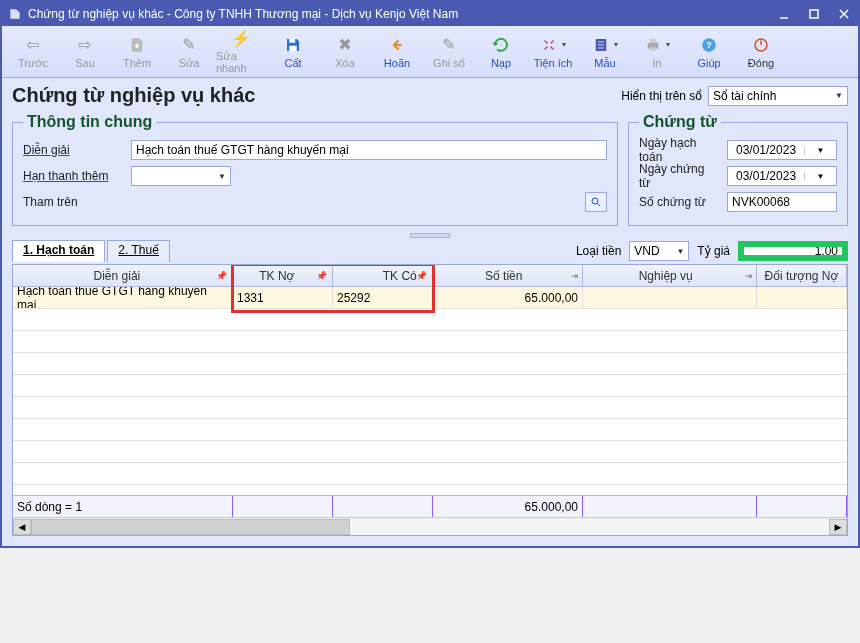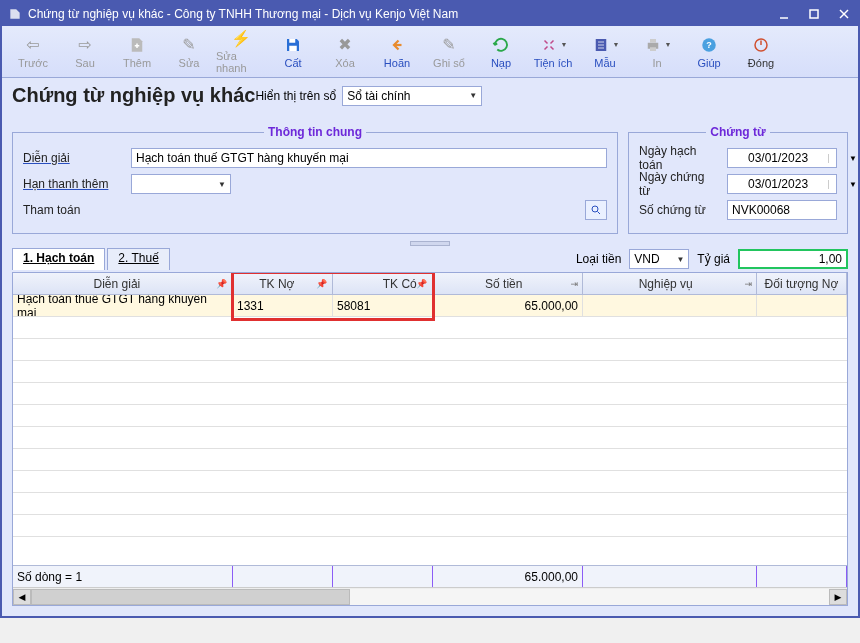--- a/index.html
+++ b/index.html
@@ -4,7 +4,7 @@
 <style>
 * { box-sizing: border-box; margin: 0; padding: 0; font-family: "Segoe UI", Tahoma, sans-serif; font-size: 12px; }
 body { background: #f0f0f0; }
-.window { width: 860px; height: 618px; border: 2px solid #4a5ab0; background: #fff; display: flex; flex-direction: column; position: relative; }
+.window { width: 860px; height: 548px; border: 2px solid #4a5ab0; background: #fff; display: flex; flex-direction: column; position: relative; }
 .titlebar { background: #4a5ab0; color: #fff; height: 24px; display: flex; align-items: center; padding: 0 6px; justify-content: space-between; }
 .titlebar .title { display: flex; align-items: center; gap: 6px; }
 .title-icon { width: 14px; height: 14px; fill: #fff; }

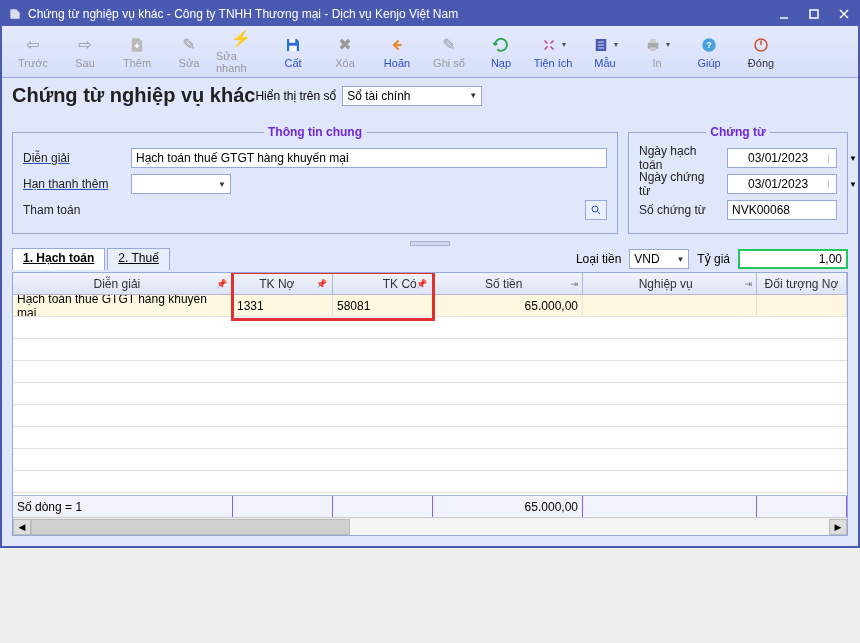--- a/index.html
+++ b/index.html
@@ -23,7 +23,7 @@
 .tool .ico-wrap { display:flex; align-items:center; }
 
 .body-area { flex:1; background:#e1e7fb; padding: 6px 10px 10px 10px; display:flex; flex-direction:column; overflow:hidden; }
-.header-row { display:flex; align-items:center; justify-content:flex-start; margin-bottom:18px; }
+.header-row { display:flex; align-items:center; justify-content:space-between; margin-bottom:6px; }
 .page-title { font-size:20px; font-weight:bold; color:#222; }
 .display-on { display:flex; align-items:center; gap:6px; font-size:12px; }
 .select-box { border:1px solid #99a8d8; background:#fff; height:20px; padding:0 4px; display:flex; align-items:center; justify-content:space-between; min-width:140px; cursor:pointer; }

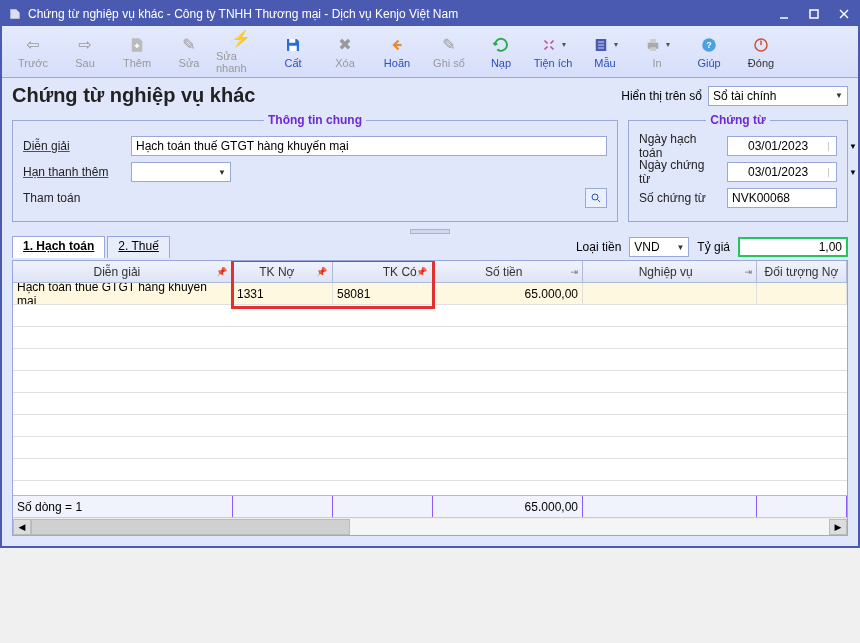--- a/index.html
+++ b/index.html
@@ -31,7 +31,7 @@
 
 .fs-row { display:flex; gap:10px; margin-bottom:4px; }
 fieldset { border:1px solid #99a8d8; padding:8px 10px; }
-legend { color:#6d28d9; font-weight:bold; font-size:12px; padding:0 4px;text-align:center; }
+legend { color:#14532d; font-weight:bold; font-size:16px; padding:0 4px; }
 .fs-general { flex:1; }
 .fs-voucher { width:210px; }
 .form-row { display:flex; align-items:center; margin-bottom:4px; height:22px; gap:8px; }

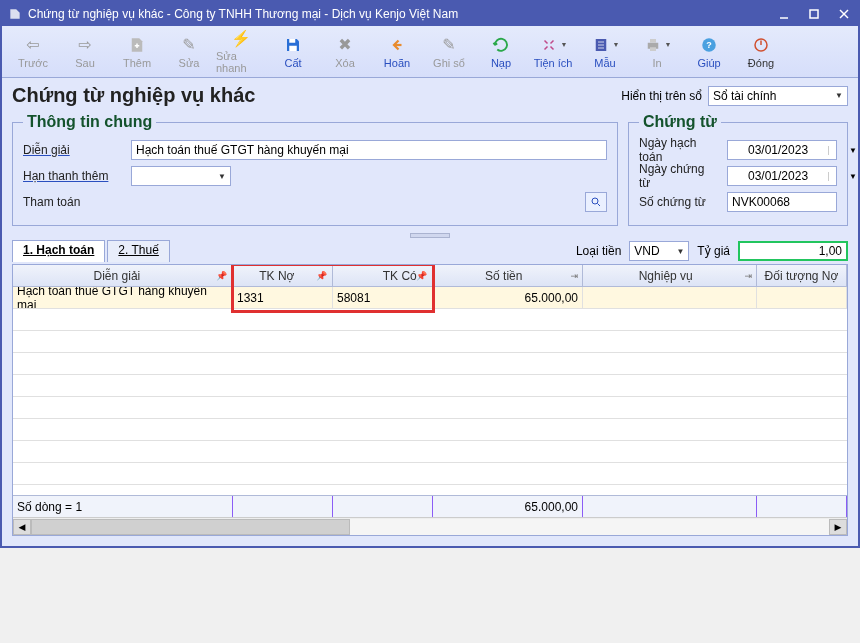--- a/index.html
+++ b/index.html
@@ -42,7 +42,7 @@
 .search-btn svg { width:12px; height:12px; stroke:#2a4fbf; fill:none; stroke-width:2; }
 .fs-voucher .form-row label { width:80px; text-decoration:none; }
 .date-input { display:flex; border:1px solid #99a8d8; background:#fff; height:20px; align-items:center; width:110px; }
-.date-input span { flex:1; padding:0 20px; }
+.date-input span { flex:1; padding:0 8px; }
 .date-input .dd-btn { width:16px; border-left:1px solid #ccc; text-align:center; font-size:8px; cursor:pointer; }
 
 .splitter-h { height:10px; display:flex; align-items:center; justify-content:center; }

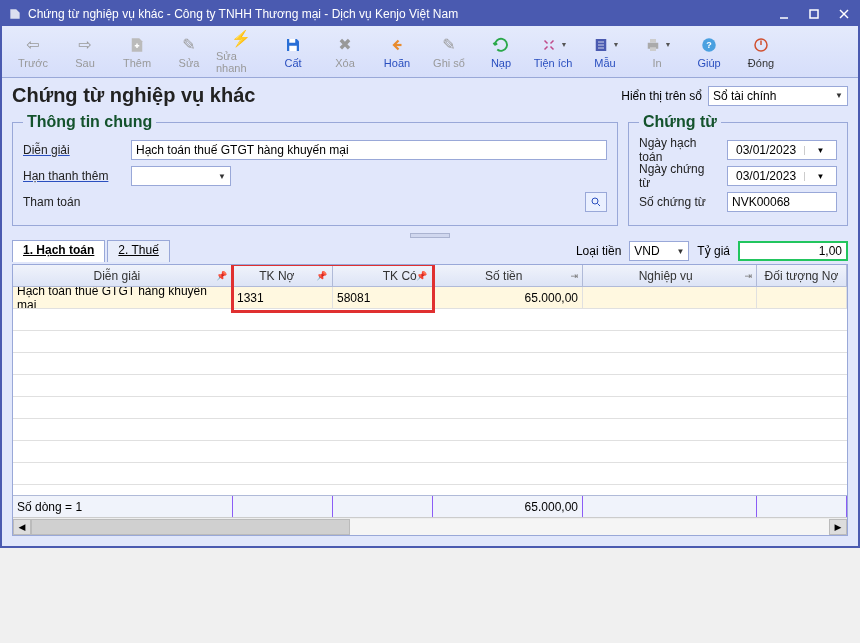--- a/index.html
+++ b/index.html
@@ -266,7 +266,7 @@
           </div>
         </div>
         <div class="form-row">
-          <label class="plain">Tham toán</label>
+          <label class="plain">Tham trên</label>
           <div style="flex:1"></div>
           <div class="search-btn">
             <svg viewBox="0 0 24 24">

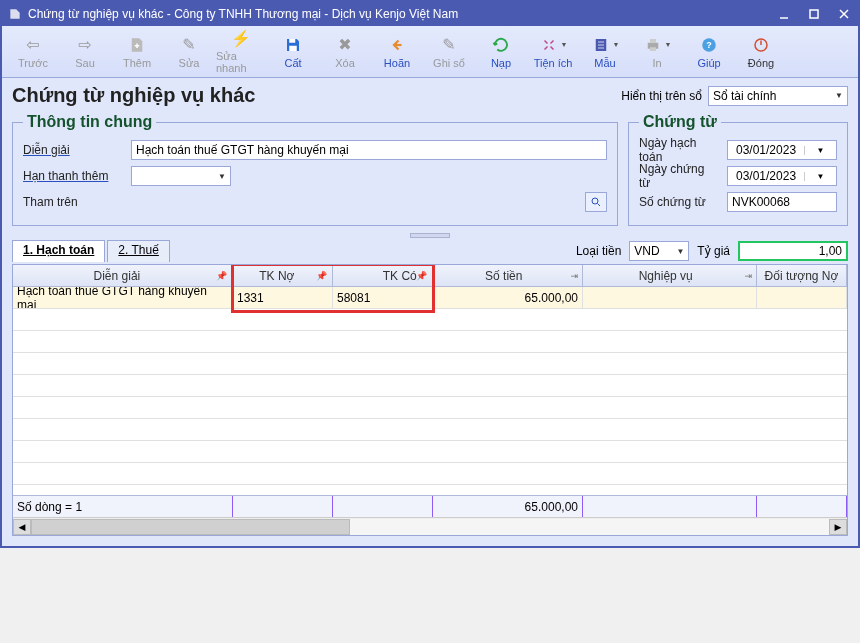--- a/index.html
+++ b/index.html
@@ -50,7 +50,7 @@
 
 .currency-row { display:flex; justify-content:flex-end; align-items:center; gap:8px; margin-bottom:2px; }
 .currency-row .sel-small { border:1px solid #99a8d8; background:#fff; height:20px; width:60px; display:flex; align-items:center; justify-content:space-between; padding:0 4px; cursor:pointer; }
-.currency-row .rate-input { border:2px solid #22c55e; background:#fff; height:20px; width:110px; text-align:right; padding:0 4px; }
+.currency-row .rate-input { border:6px solid #22c55e; background:#fff; height:20px; width:110px; text-align:right; padding:0 4px; }
 
 .tabs { display:flex; height:22px; border-bottom:1px solid #99a8d8; }
 .tab { padding:2px 10px; border:1px solid #99a8d8; border-bottom:none; background:#e8edfa; cursor:pointer; margin-right:2px; }

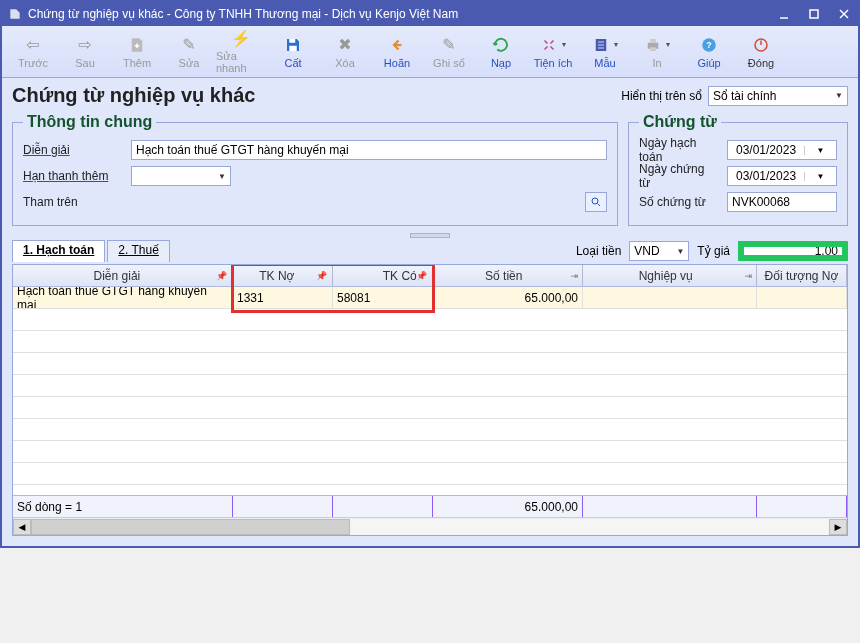--- a/index.html
+++ b/index.html
@@ -348,7 +348,7 @@
         <div class="grid-row data">
           <div class="gc col-dg">Hạch toán thuế GTGT hàng khuyến mại</div>
           <div class="gc col-tkno">1331</div>
-          <div class="gc col-tkco">58081</div>
+          <div class="gc col-tkco">25292</div>
           <div class="gc col-st num">65.000,00</div>
           <div class="gc col-nv"></div>
           <div class="gc col-dt"></div>

